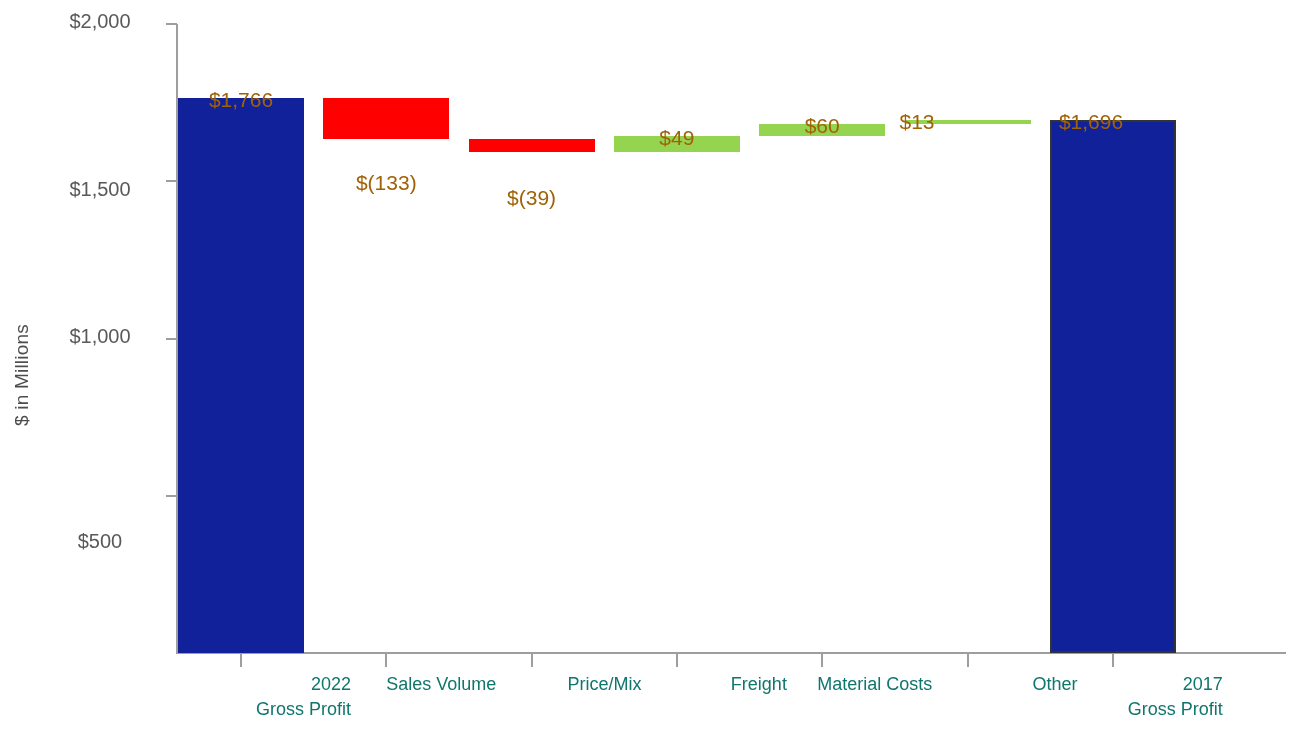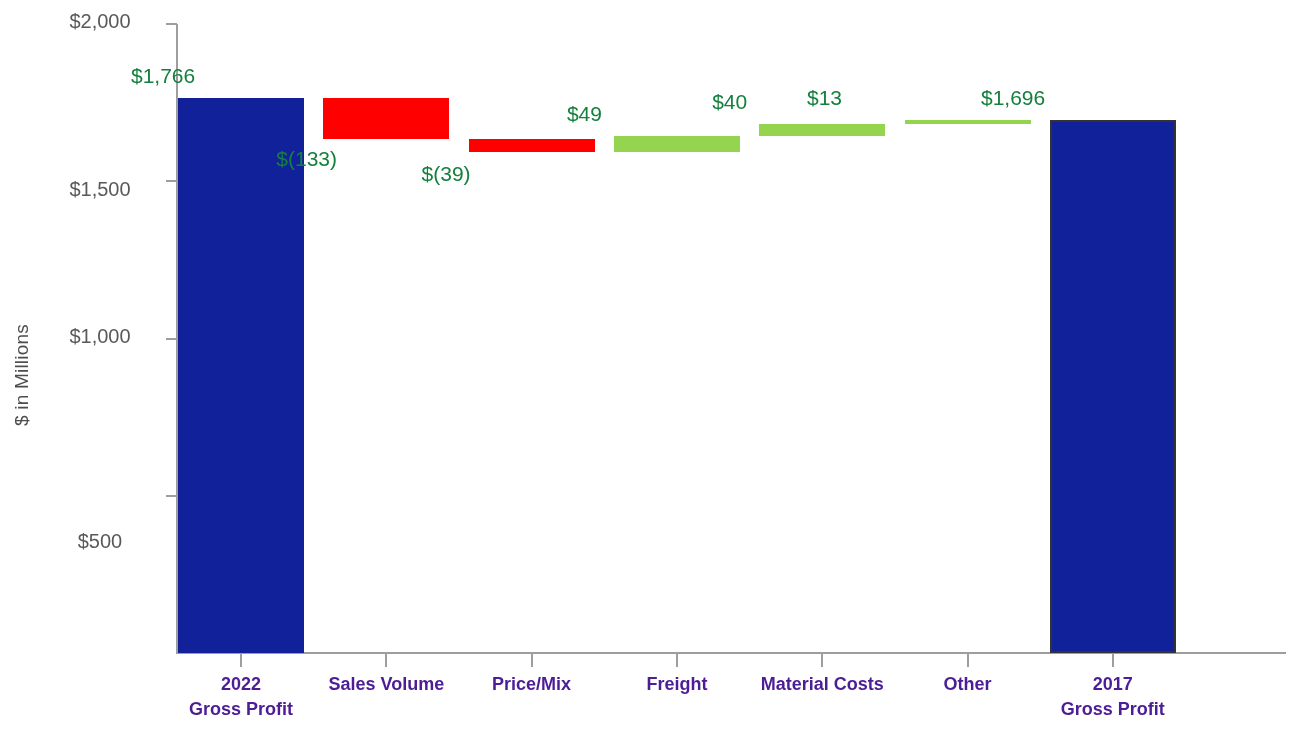--- a/index.html
+++ b/index.html
@@ -71,8 +71,10 @@
 
   .bar-value{
     position:absolute;
-    font-size:21px;color:#15803d;
+    text-align:center;
+    font-size:21px;color:#a16207;
     white-space:nowrap;
+    margin-top:24px;
   }
 </style>
 </head>

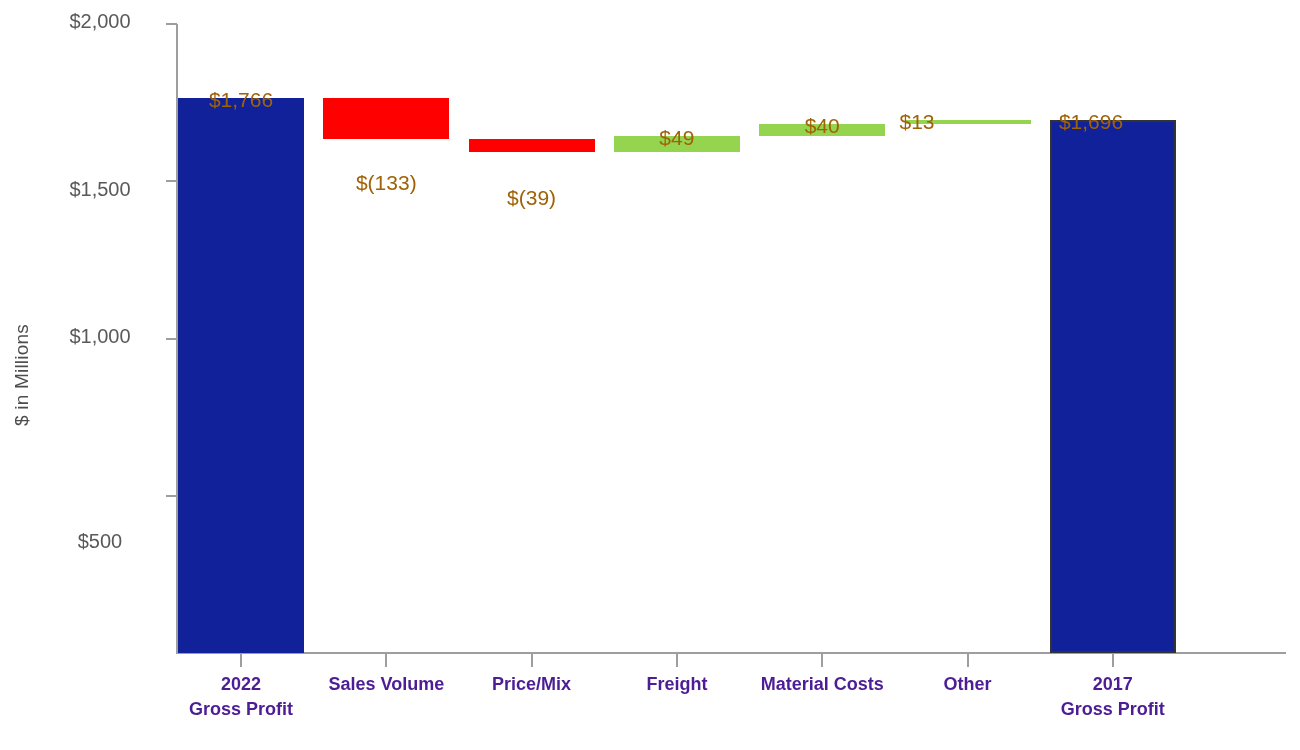--- a/index.html
+++ b/index.html
@@ -123,7 +123,7 @@
       <div class="bar" style="left: 613.9px; top: 136.276px; width: 126px; height: 15.4105px; background: rgb(149, 212, 78);"></div>
       <div class="bar-value" style="left: 566.9px; width: 220px; top: 102.276px;">$49</div>
       <div class="bar" style="left: 759.2px; top: 123.697px; width: 126px; height: 12.58px; background: rgb(149, 212, 78);"></div>
-      <div class="bar-value" style="left: 712.2px; width: 220px; top: 89.6965px;">$40</div>
+      <div class="bar-value" style="left: 712.2px; width: 220px; top: 89.6965px;">$60</div>
       <div class="bar" style="left: 904.5px; top: 119.608px; width: 126px; height: 4.0885px; background: rgb(149, 212, 78);"></div>
       <div class="bar-value" style="left: 807px; width: 220px; top: 85.608px;">$13</div>
       <div class="bar outlined" style="left: 1049.8px; top: 119.608px; width: 126px; height: 533.392px; background: rgb(16, 33, 154);"></div>

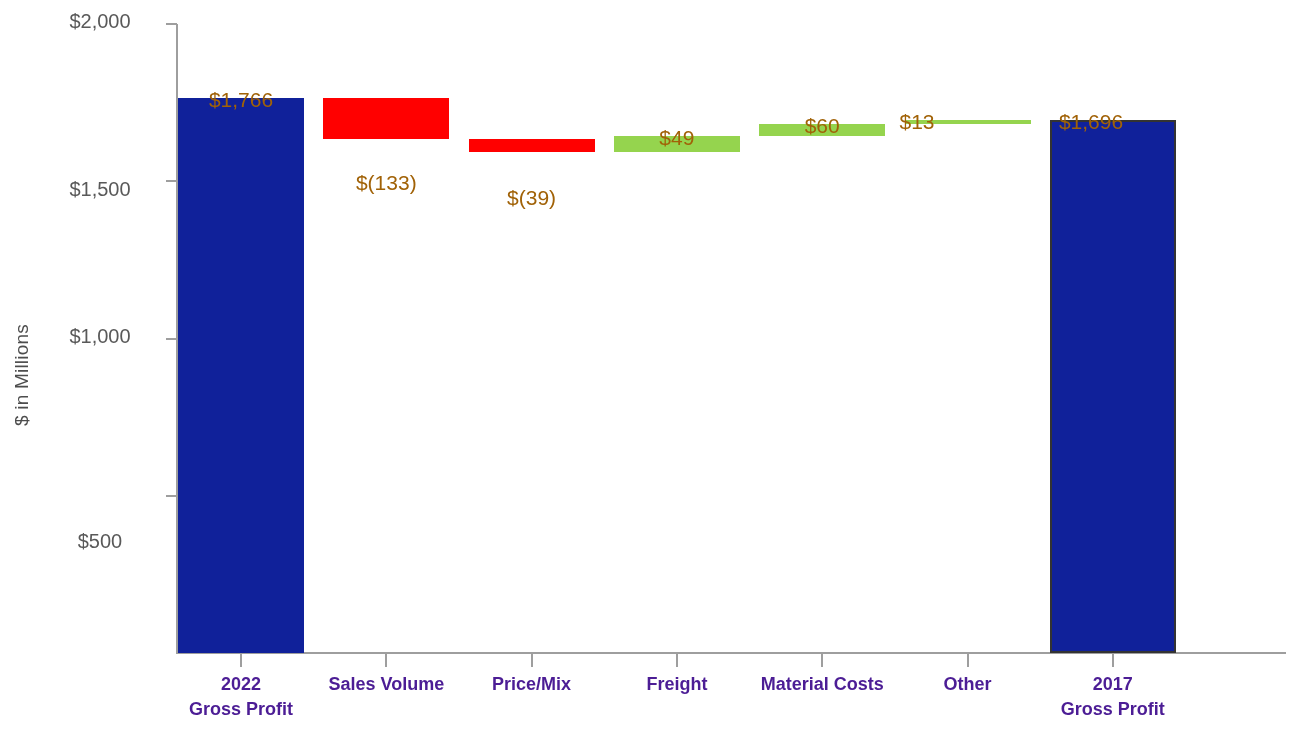--- a/index.html
+++ b/index.html
@@ -58,11 +58,10 @@
   .xtick-label{
     position:absolute;
     top:672px;
-    text-align:center;
-    font-size:18px;color:#4c1d95;
+    text-align:right;
+    font-size:18px;color:#0f766e;
     line-height:25px;
     white-space:nowrap;
-    font-weight:bold;
   }
   .xtick-label .l2{display:block;}
 

